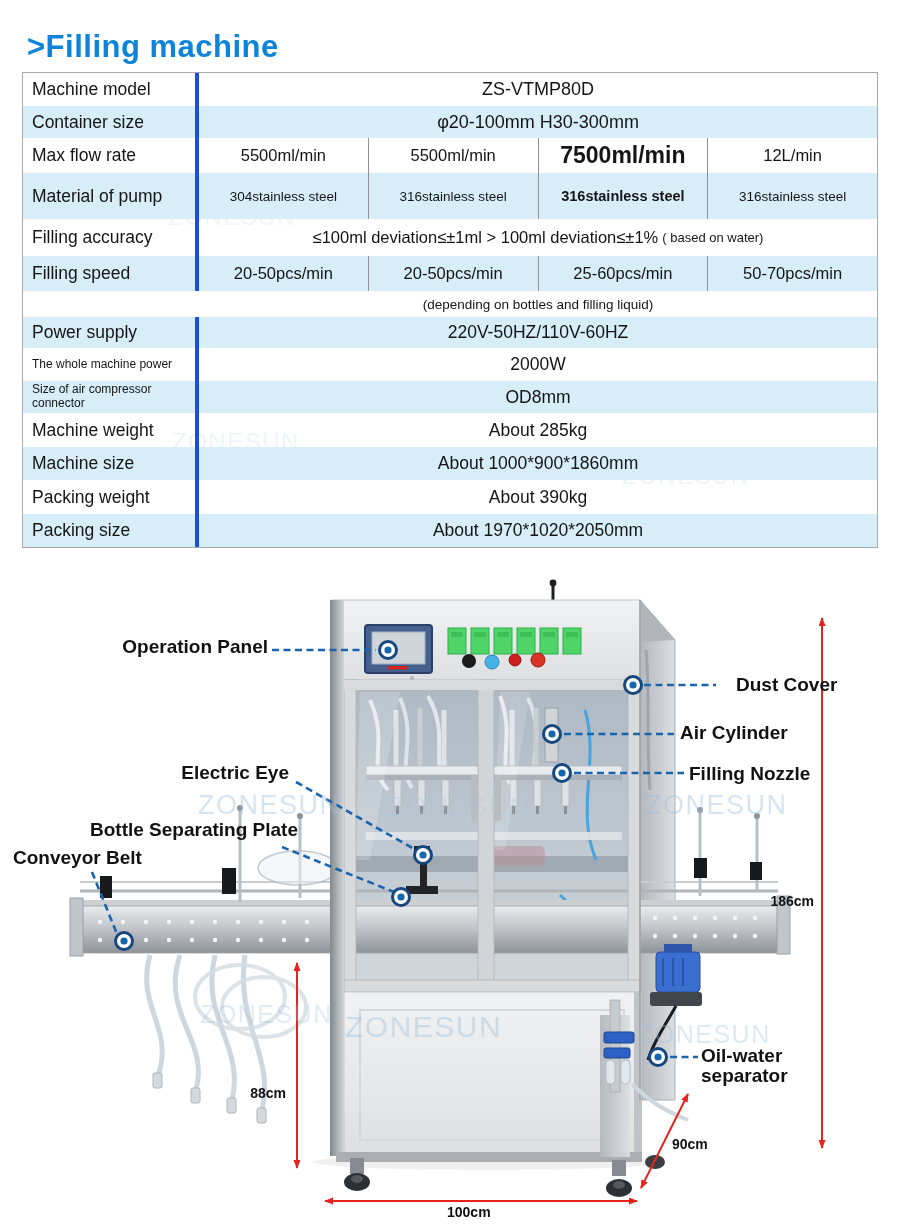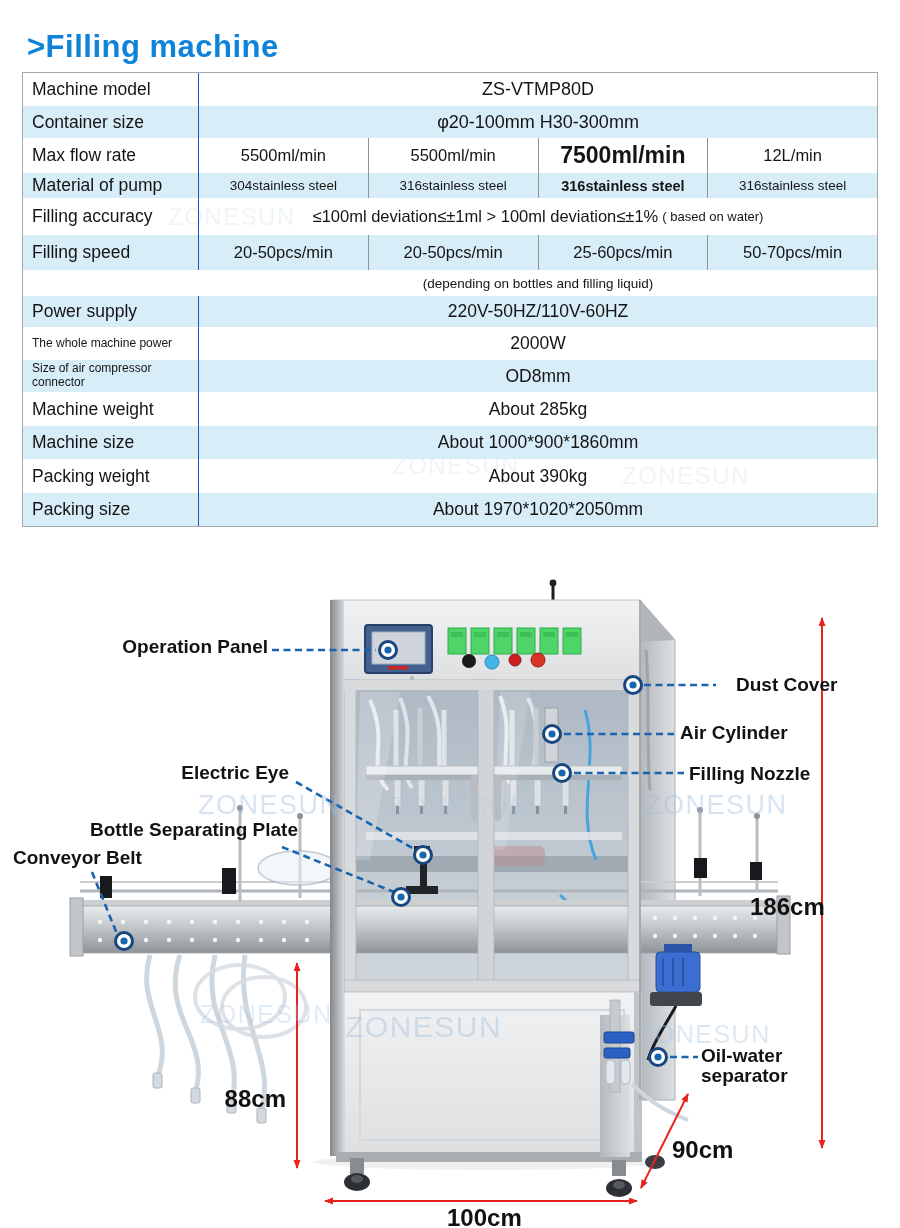--- a/index.html
+++ b/index.html
@@ -11,7 +11,7 @@
   .spec-table{position:absolute;left:22px;top:72px;width:856px;border:1px solid #a6aaaf;box-sizing:border-box;}
   .trow{display:flex;align-items:stretch;}
   .trow.alt{background:#d7edf8;}
-  .tlabel{width:176px;box-sizing:border-box;padding-left:9px;border-right:1px solid #1d4ed8;
+  .tlabel{width:176px;box-sizing:border-box;padding-left:9px;border-right:4px solid #1d4ed8;
           display:flex;align-items:center;font-size:17.5px;}
   .tlabel.nb{border-right:none;}
   .tlabel.sm{font-size:12px;line-height:1.15;padding-right:4px;}

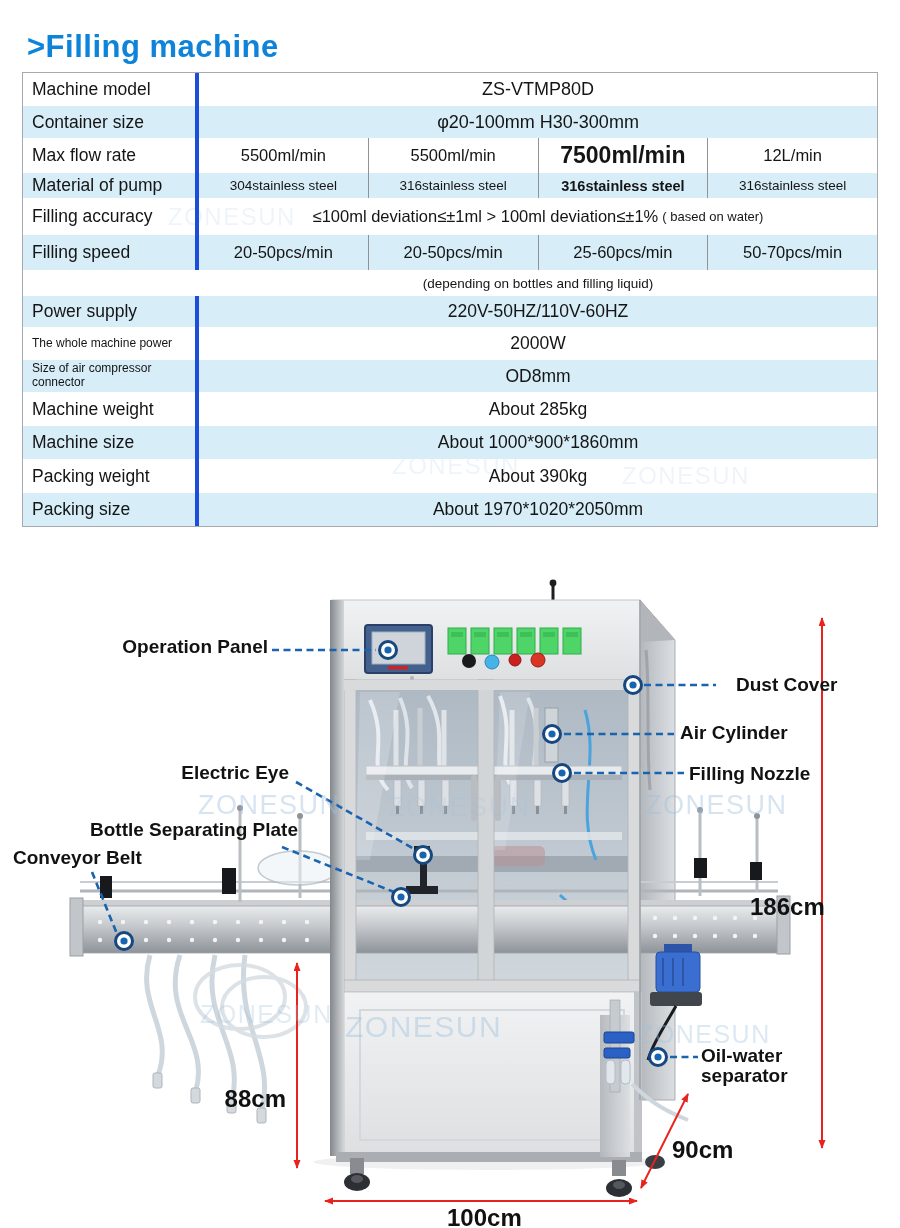--- a/index.html
+++ b/index.html
@@ -62,7 +62,7 @@
       <div class="tcell b" style="font-size:23px">7500ml/min</div>
       <div class="tcell">12L/min</div>
     </div>
-    <div class="trow alt" style="height:25px">
+    <div class="trow alt" style="height:46px">
       <div class="tlabel">Material of pump</div>
       <div class="tcell sm">304stainless steel</div>
       <div class="tcell sm">316stainless steel</div>

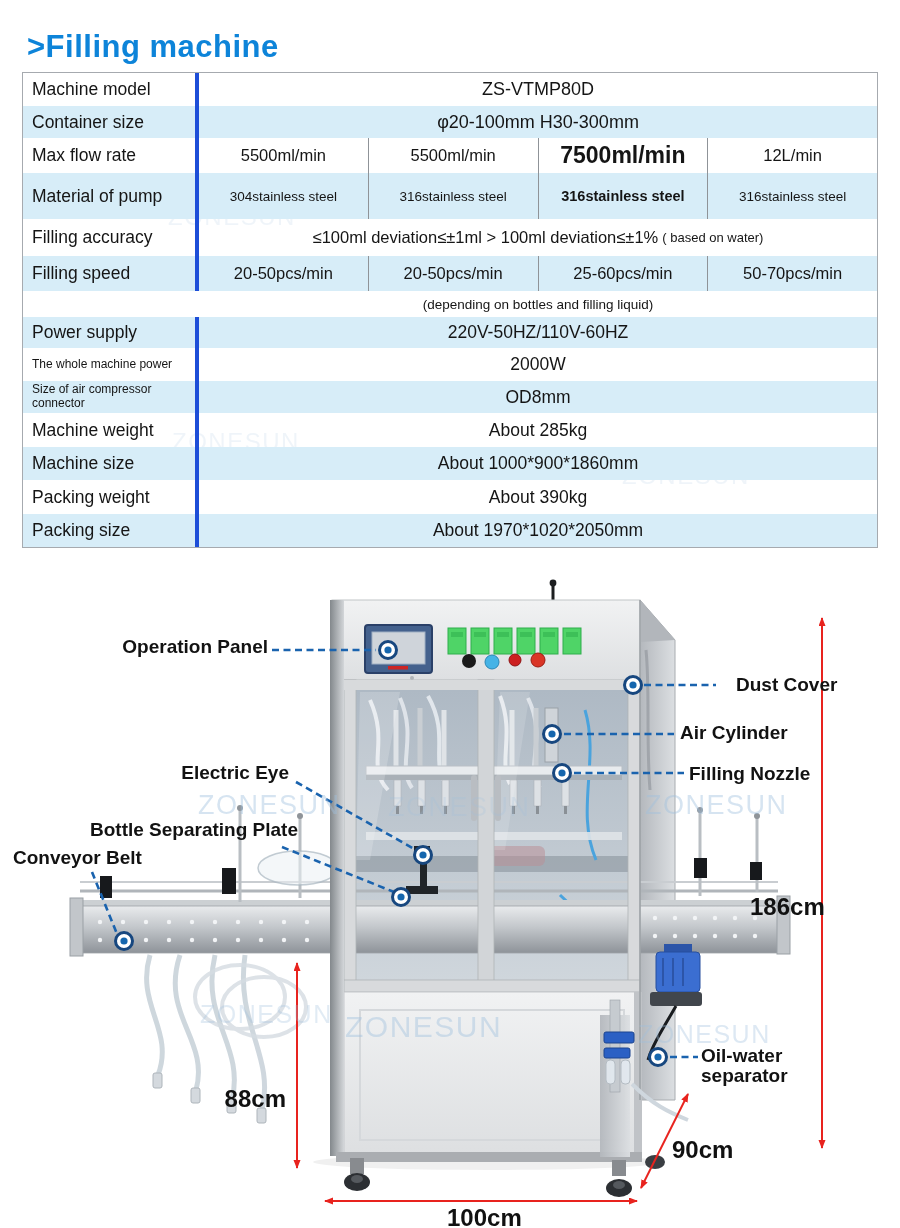--- a/index.html
+++ b/index.html
@@ -32,7 +32,7 @@
   .diagram svg{position:absolute;left:0;top:0;}
   .dlabel{position:absolute;font-size:19px;font-weight:700;color:#121212;white-space:nowrap;line-height:20px;}
   .r{text-align:right;}
-  .dim{position:absolute;font-size:24px;font-weight:700;color:#111;white-space:nowrap;}
+  .dim{position:absolute;font-size:14px;font-weight:700;color:#111;white-space:nowrap;}
 </style>
 </head>
 <body>

